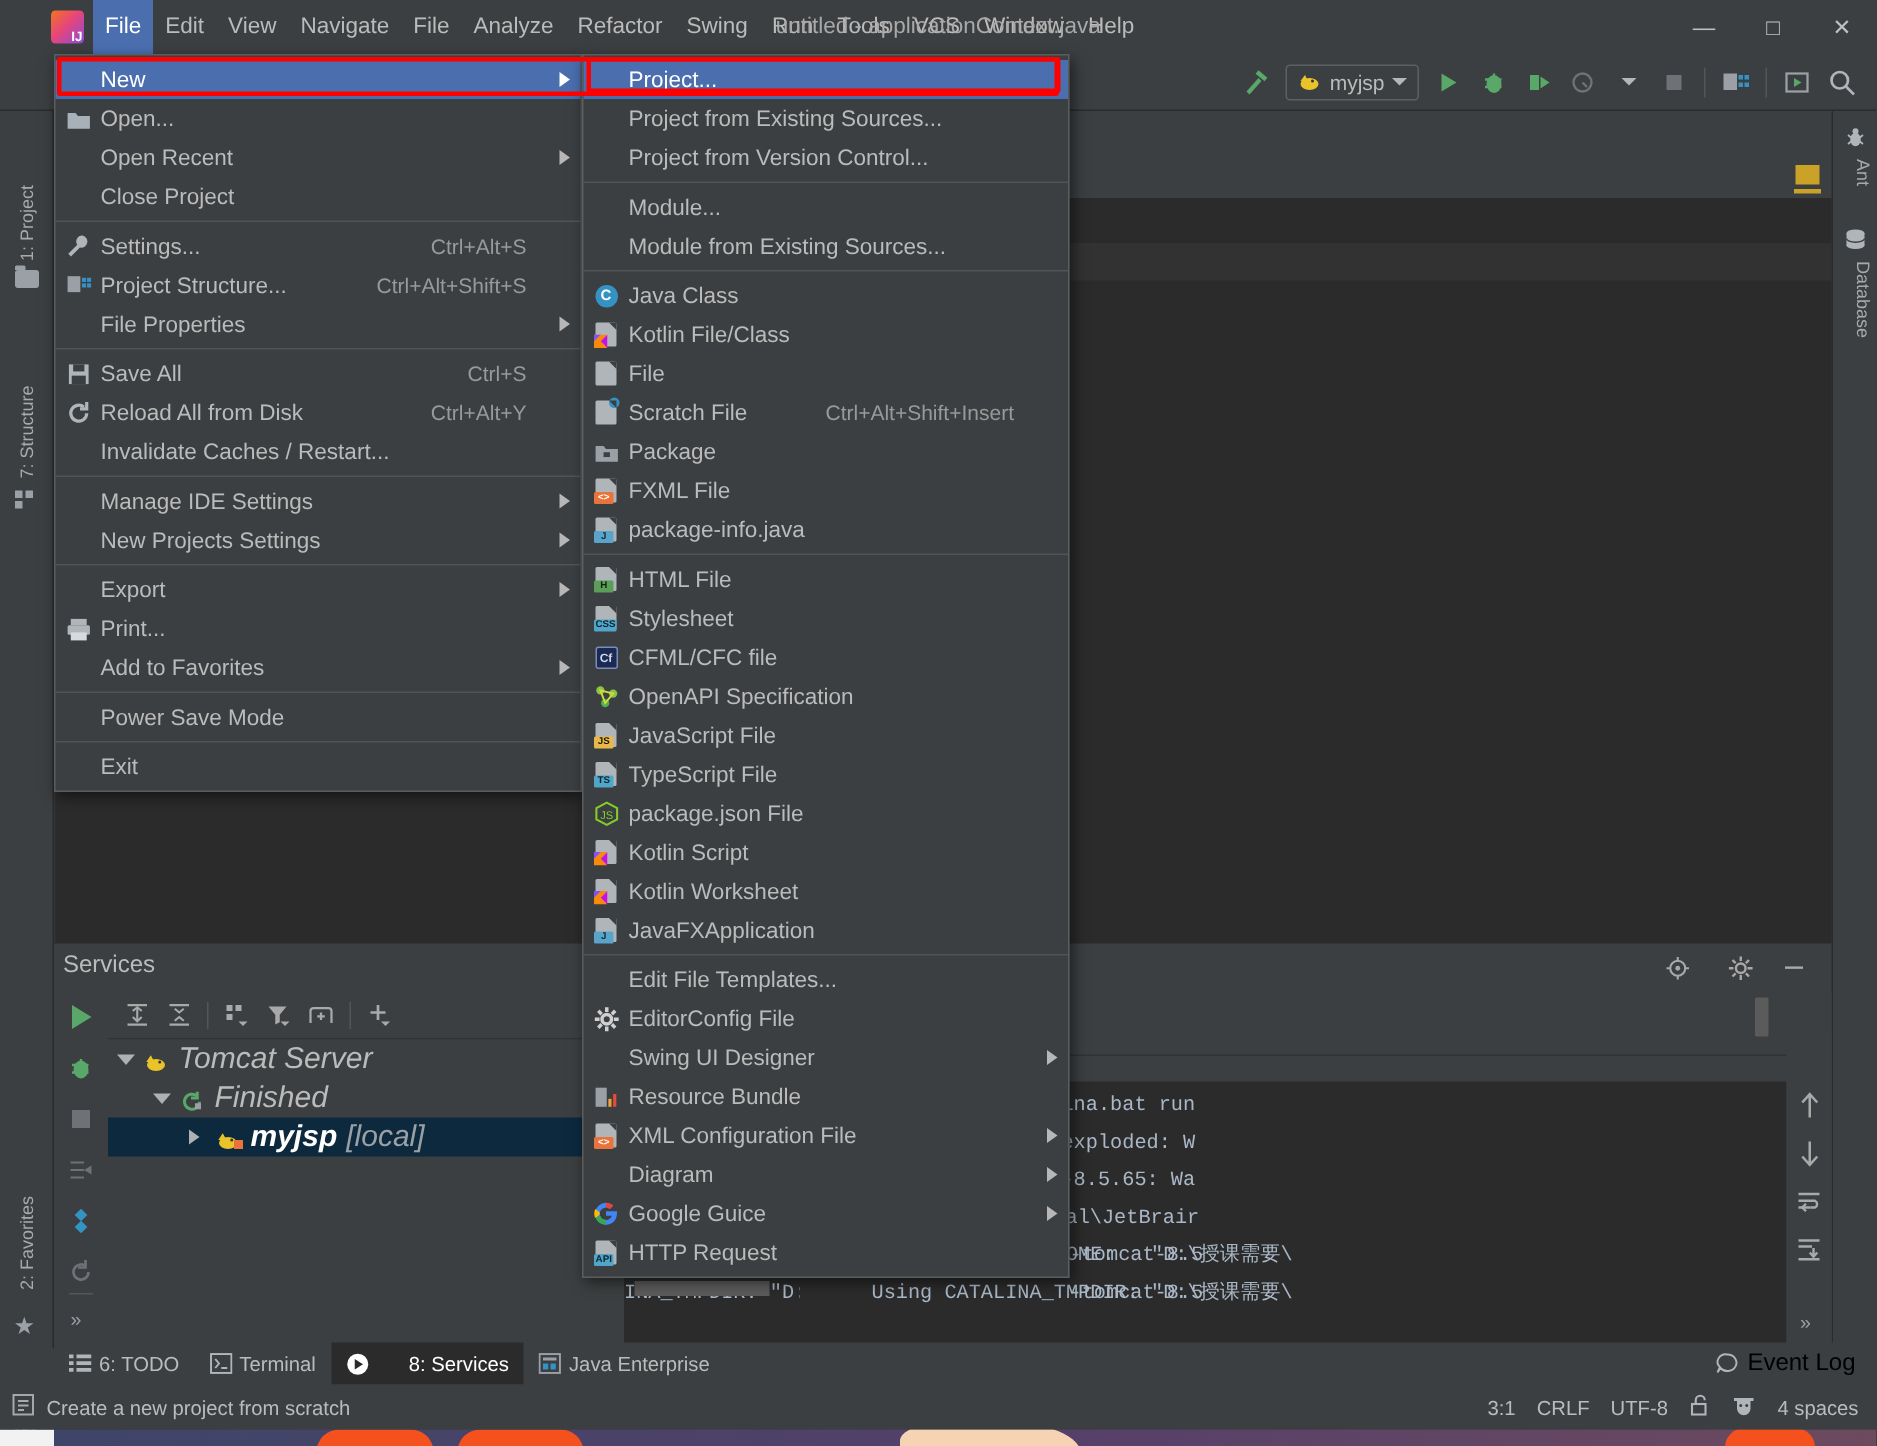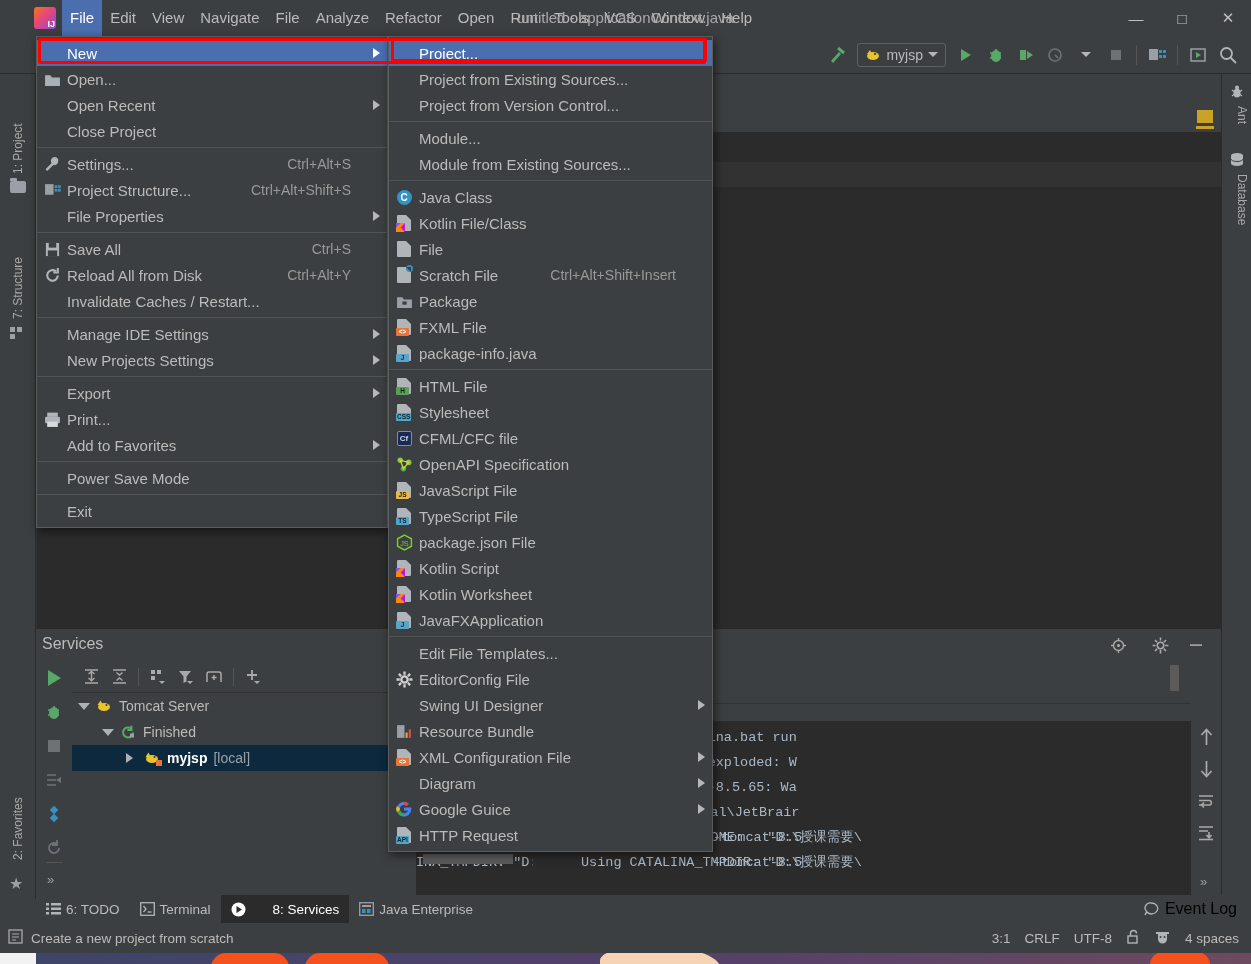--- a/index.html
+++ b/index.html
@@ -225,7 +225,7 @@
           <div class="menu-item"><span>File</span></div>
           <div class="menu-item"><span>Analyze</span></div>
           <div class="menu-item"><span>Refactor</span></div>
-          <div class="menu-item"><span>Open</span></div>
+          <div class="menu-item"><span>Swing</span></div>
           <div class="menu-item"><span>Run</span></div>
           <div class="menu-item"><span>Tools</span></div>
           <div class="menu-item"><span>VCS</span></div>

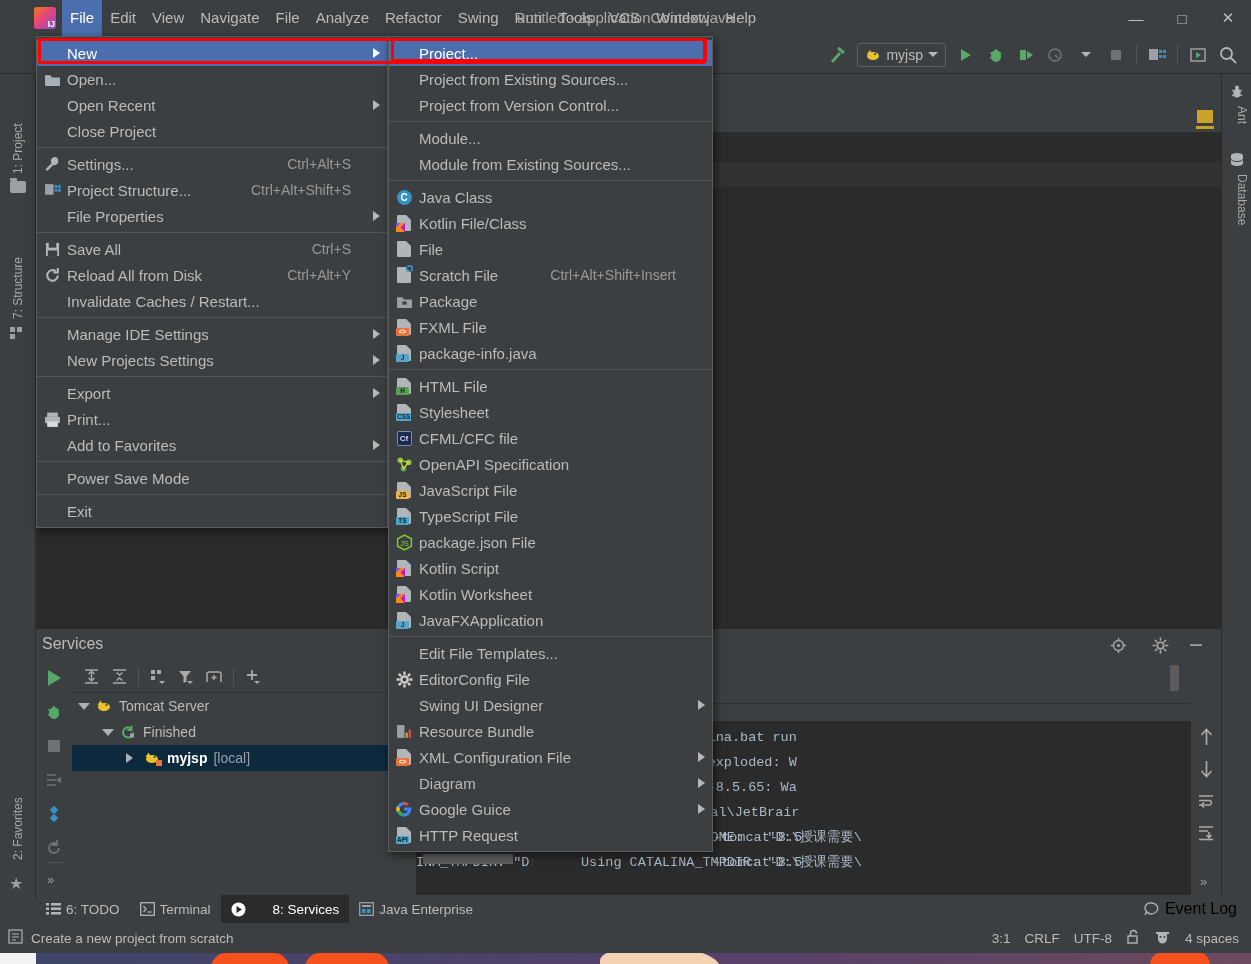--- a/index.html
+++ b/index.html
@@ -124,7 +124,7 @@
   }
   .tb-sm { width:26px; height:24px; display:flex; align-items:center; justify-content:center; color:#a9a9a9; }
   .sv-tree { position:absolute; left:36px; top:64px; width:344px; bottom:0; background:#3c3f41; }
-  .tree-row { height:26px; display:flex; align-items:center; font-size:14px; color:#bbbbbb; }
+  .tree-row { height:26px; display:flex; align-items:center; font-size:20px; color:#bbbbbb;font-style:italic; }
   .tree-row.sel { background:#0d293e; }
   .tw-arrow { width:0;height:0;border-left:6px solid transparent;border-right:6px solid transparent;border-top:7px solid #aeb0b3; }
   .tw-arrow-r { width:0;height:0;border-top:5px solid transparent;border-bottom:5px solid transparent;border-left:7px solid #aeb0b3; }

